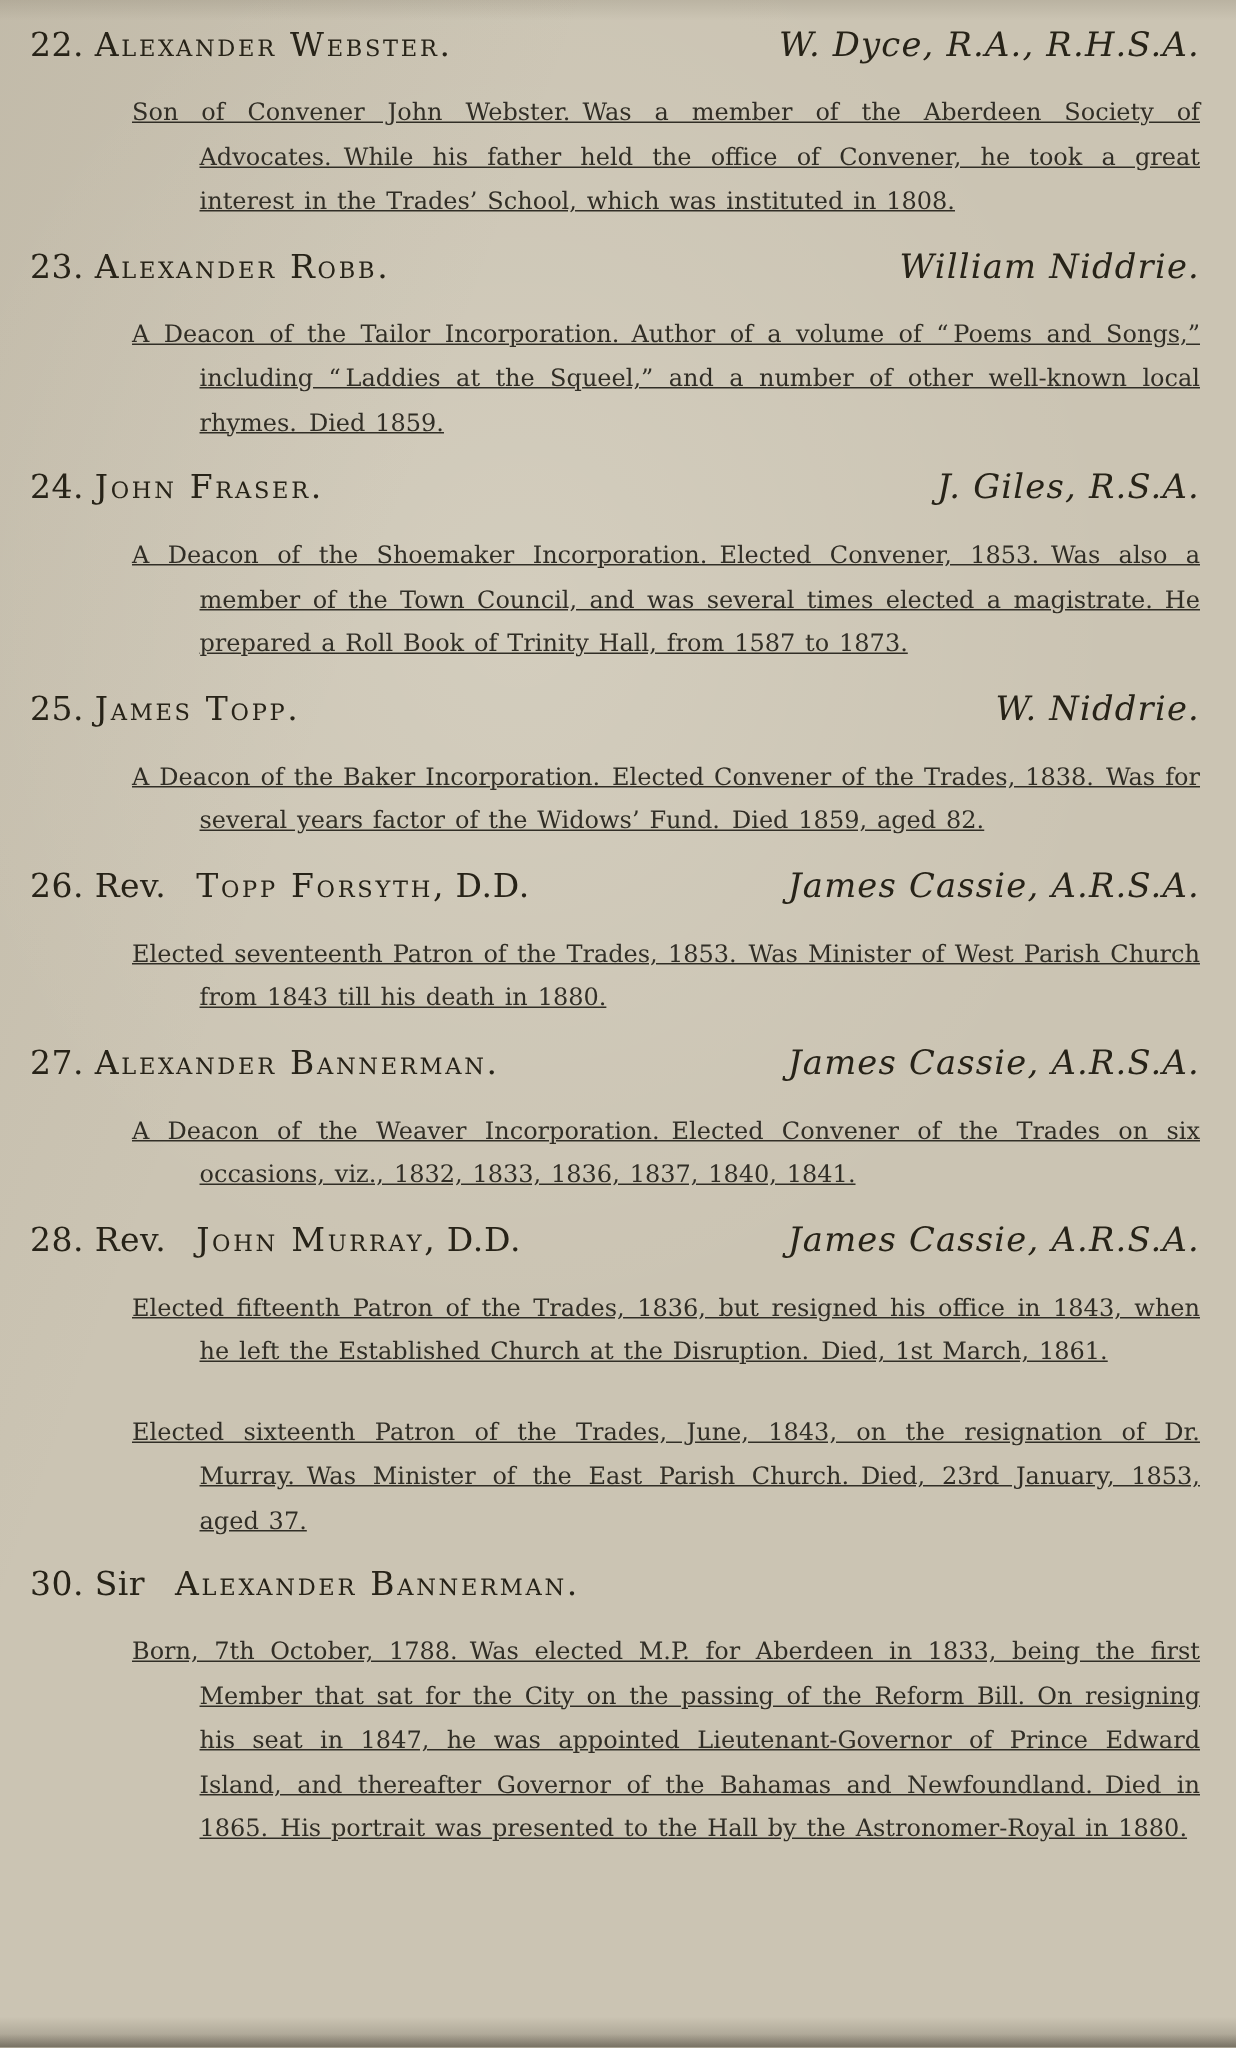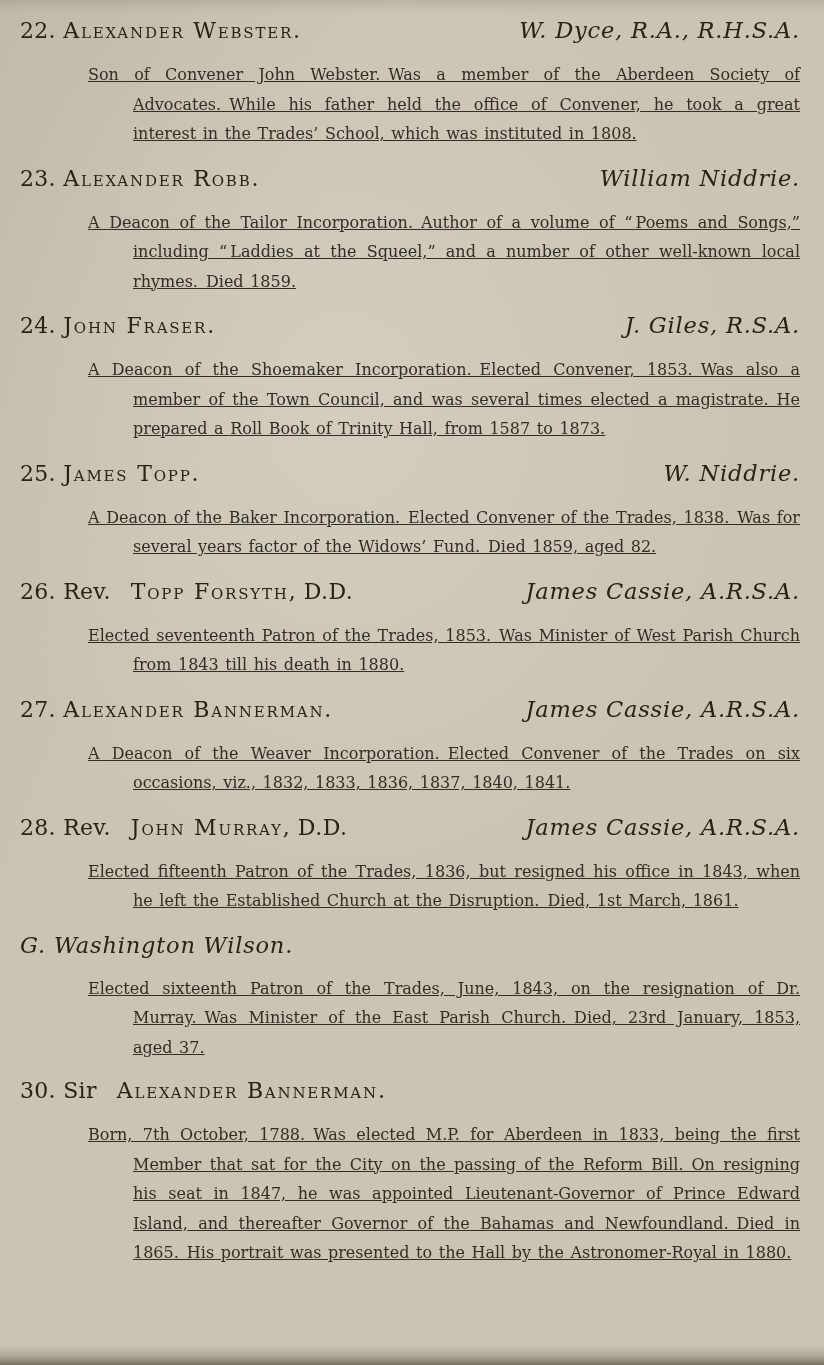--- a/index.html
+++ b/index.html
@@ -136,7 +136,6 @@
 
   <section class="entry">
     <div class="entry-heading">
-      <span class="artist">G. Washington Wilson.</span>
     </div>
     <p class="desc">Elected sixteenth Patron of the Trades, June, 1843, on the resignation of Dr. Murray. Was Minister of the East Parish Church. Died, 23rd January, 1853, aged 37.</p>
   </section>

